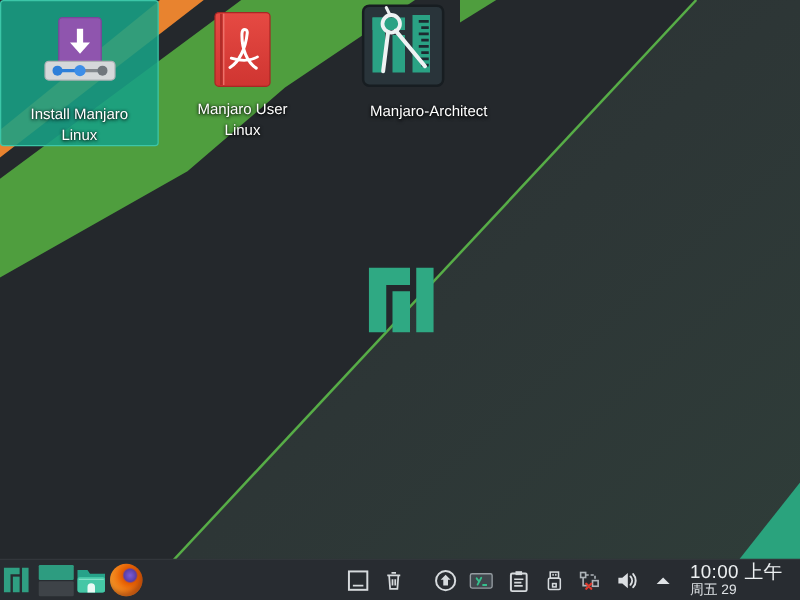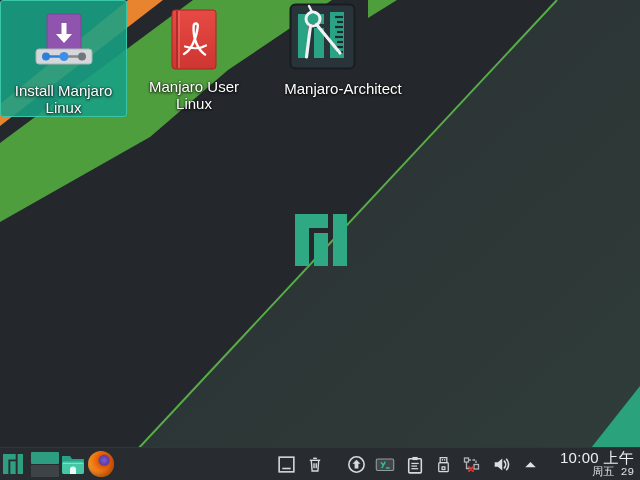--- a/index.html
+++ b/index.html
@@ -20,7 +20,7 @@
   .cell1 .icon-art{margin-top:11px;}
   .cell2 .icon-art{margin-top:9px;}
   .cell3 .icon-art{margin-top:3px;}
-  .icon-label{margin-top:4px;font-size:15px;line-height:17px;color:#ffffff;
+  .icon-label{margin-top:4px;font-size:12px;line-height:17px;color:#ffffff;
               text-align:center;max-width:104px;
               text-shadow:0 1px 3px rgba(0,0,0,0.9),0 0 2px rgba(0,0,0,0.7);}
   .cell3 .icon-label{max-width:126px;white-space:nowrap;margin-top:6px;margin-left:42px;}

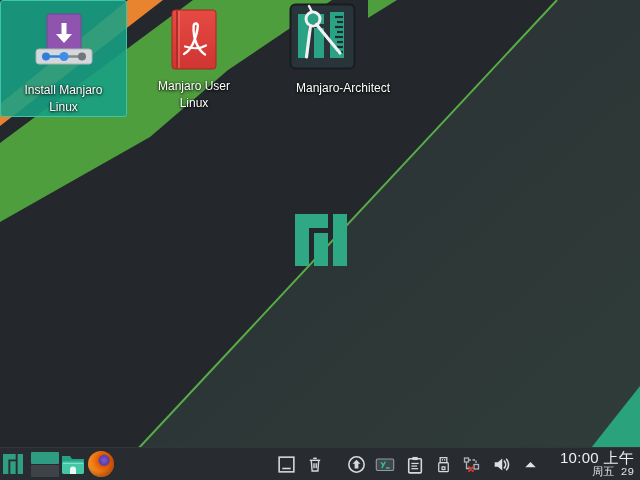--- a/index.html
+++ b/index.html
@@ -49,7 +49,7 @@
   .tray .ticon{width:22px;height:22px;display:flex;align-items:center;
         justify-content:center;}
   .gap-l{margin-left:12px;}
-  .clock{margin-left:4px;color:#eceff1;text-align:right;line-height:1;
+  .clock{margin-left:4px;color:#eceff1;text-align:left;line-height:1;
          cursor:default;min-width:82px;}
   .clock .time{font-size:15px;letter-spacing:0.3px;}
   .clock .date{font-size:11px;margin-top:2px;color:#dfe3e6;font-family:Liberation Mono, monospace;}

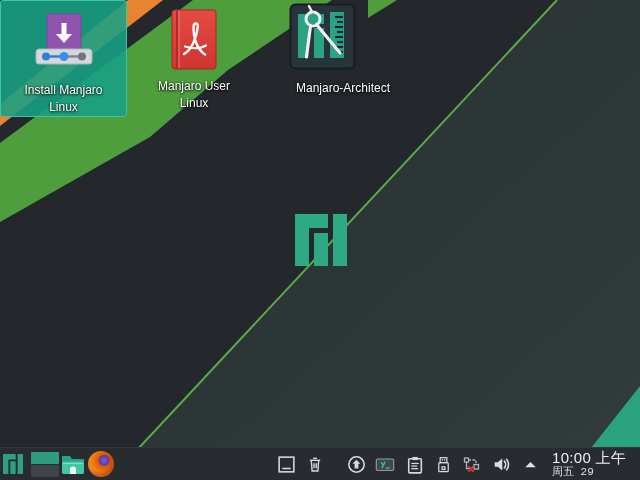--- a/index.html
+++ b/index.html
@@ -52,7 +52,7 @@
   .clock{margin-left:4px;color:#eceff1;text-align:left;line-height:1;
          cursor:default;min-width:82px;}
   .clock .time{font-size:15px;letter-spacing:0.3px;}
-  .clock .date{font-size:11px;margin-top:2px;color:#dfe3e6;font-family:Liberation Mono, monospace;}
+  .clock .date{font-size:11px;margin-top:2px;color:#dfe3e6;}
 </style>
 </head>
 <body>

